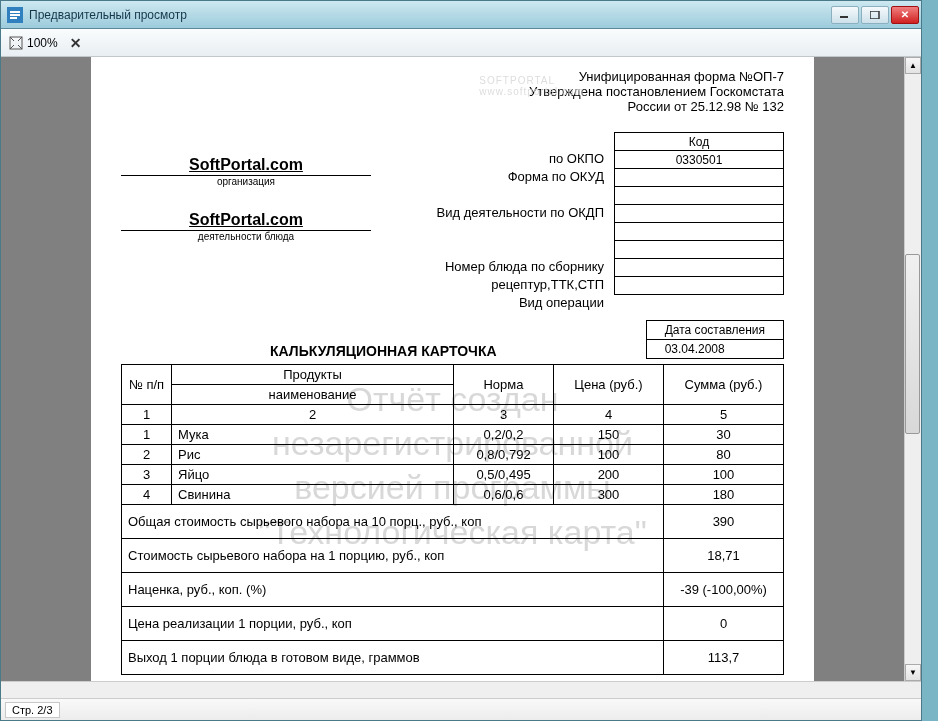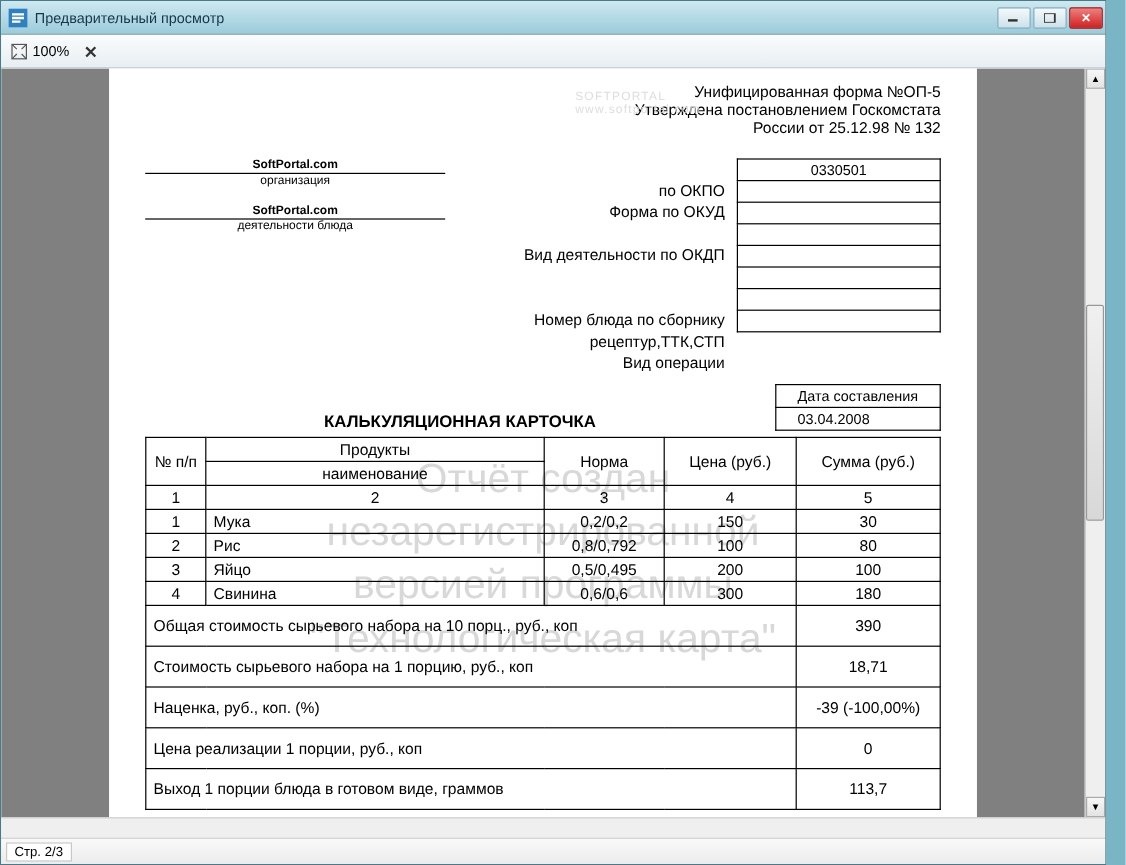--- a/index.html
+++ b/index.html
@@ -101,7 +101,7 @@
         <div class="doc-content">
           <div class="watermark-badge">SOFTPORTAL<br>www.softportal.com</div>
           <div class="hdr-right">
-            <div>Унифицированная форма №ОП-5</div>
+            <div>Унифицированная форма №ОП-7</div>
             <div>Утверждена постановлением Госкомстата</div>
             <div>России от 25.12.98 № 132</div>
           </div>

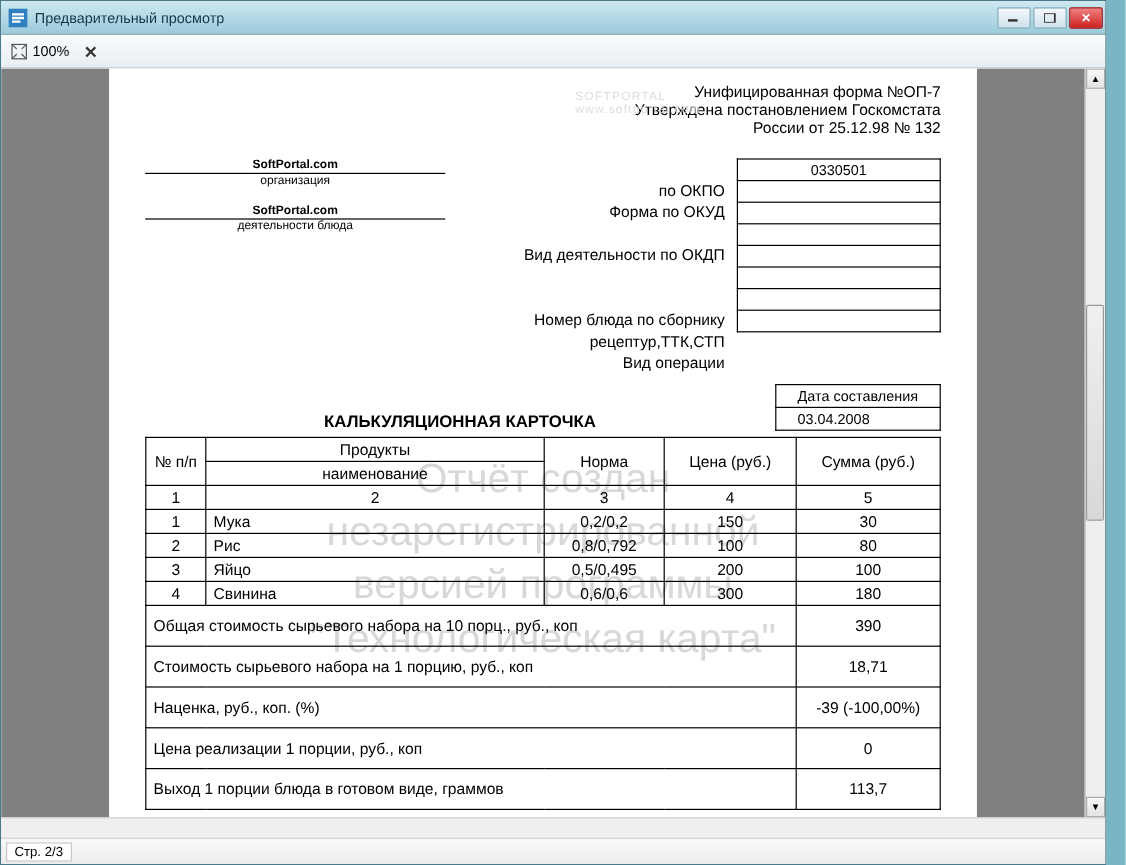--- a/index.html
+++ b/index.html
@@ -127,6 +127,9 @@
             <div class="info-codes">
               <table class="code-table">
                 <tbody>
+                    <tr>
+                      <td>Код</td>
+                    </tr>
                 <tr>
                       <td>0330501</td>
                     </tr>

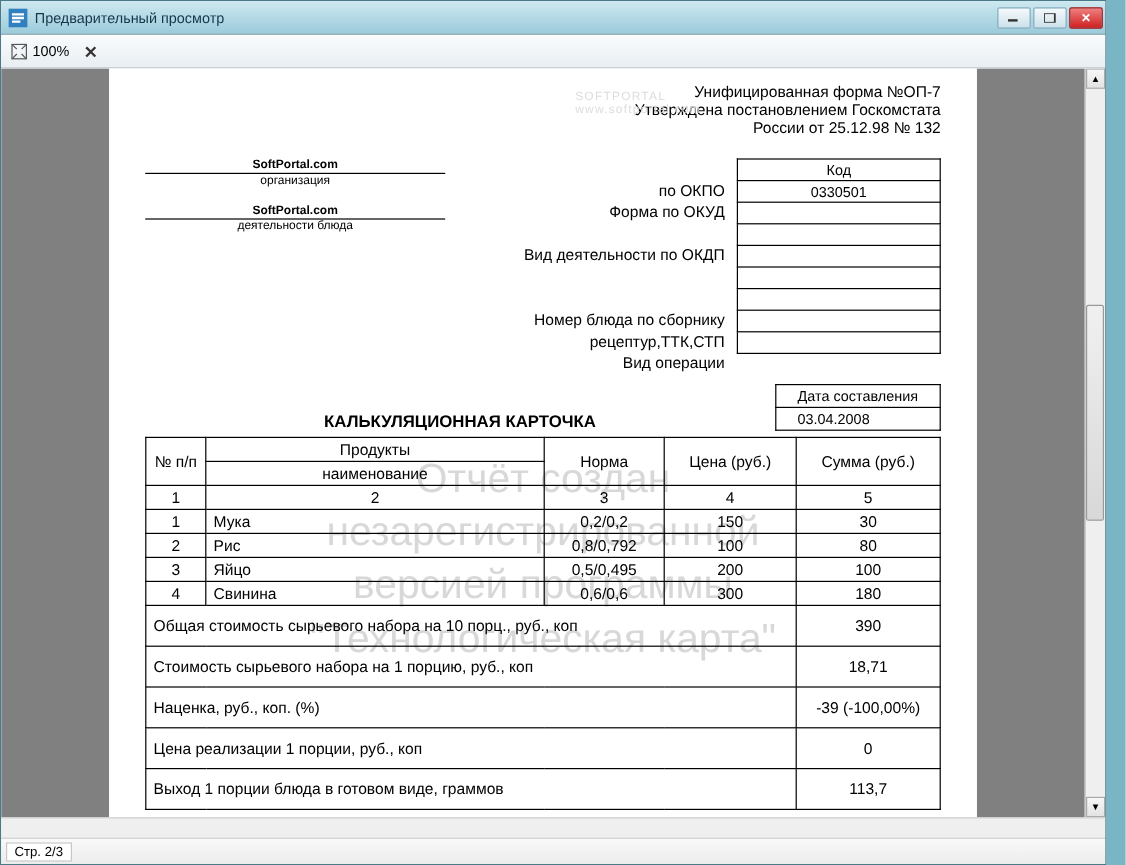--- a/index.html
+++ b/index.html
@@ -32,7 +32,7 @@
 .hdr-right { text-align: right; font-size: 13px; margin-bottom: 18px; }
 .watermark-badge { position:absolute; top:6px; right:200px; color:#ddd; font-size:10px; letter-spacing:1px; }
 .left-col { width: 250px; }
-.org-line { text-align: center; font-weight: bold; font-size: 10px; border-bottom: 1px solid #000; padding: 0 4px 1px; margin-top:0; }
+.org-line { text-align: center; font-weight: bold; font-size: 16px; border-bottom: 1px solid #000; padding: 0 4px 1px; margin-top:24px;text-decoration:underline; }
 .org-sub { text-align: center; font-size: 10px; margin-bottom: 14px; }
 .code-table { border-collapse: collapse; width: 170px; }
 .code-table td { border: 1px solid #000; height: 18px; text-align: center; font-size: 12px; }

